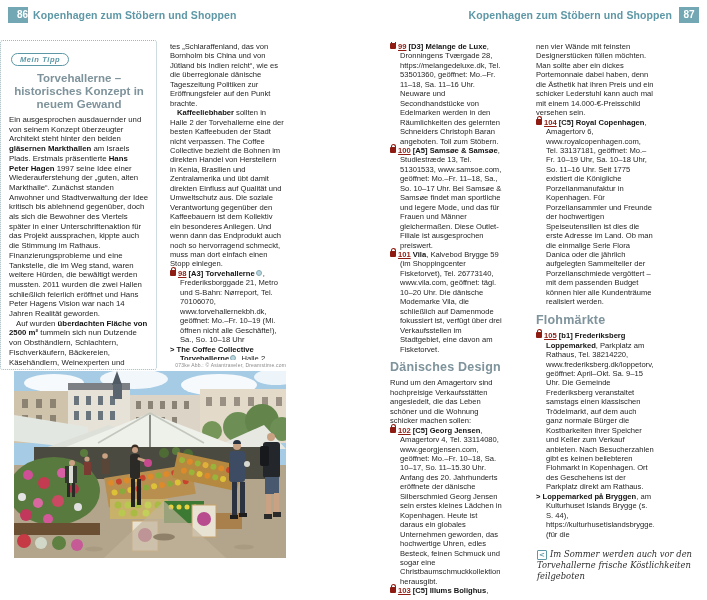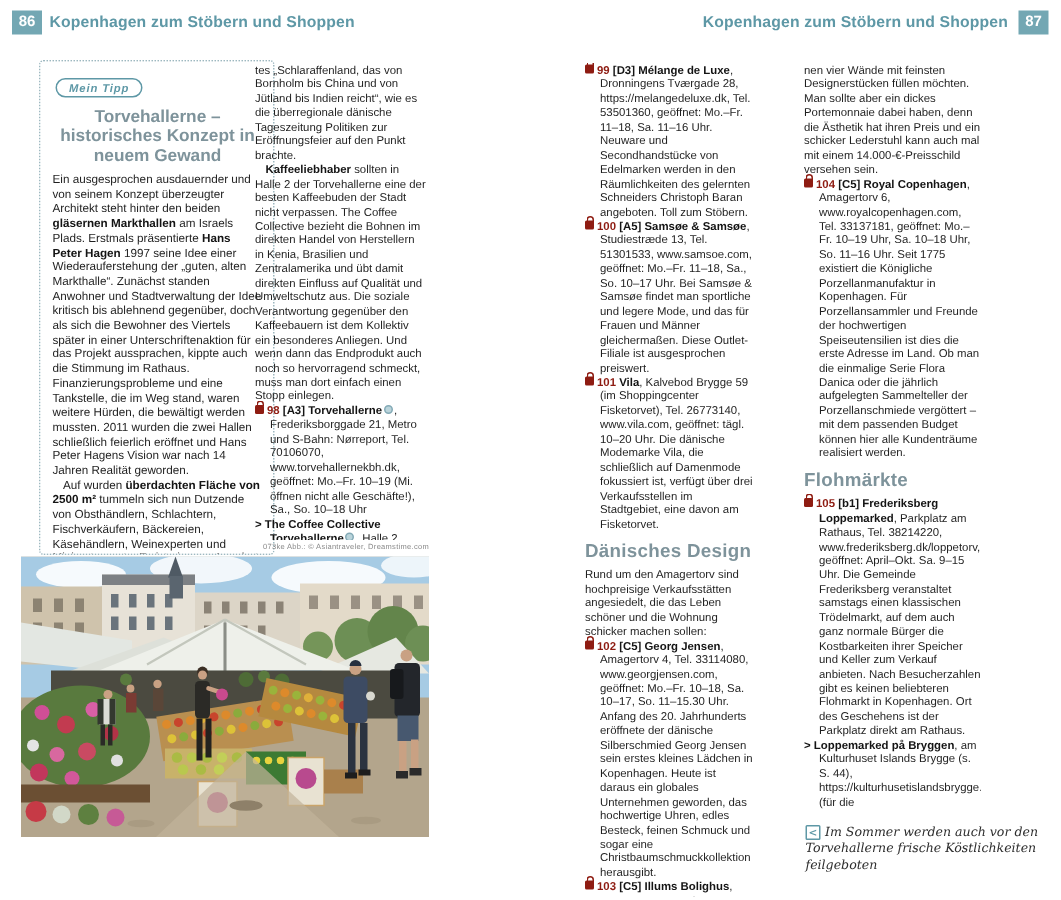--- a/index.html
+++ b/index.html
@@ -102,7 +102,7 @@
 </head>
 <body>
 
-<div class="pgnum" style="left:8px;">86</div>
+<div class="pgnum" style="left:8px;text-align:right;">86</div>
 <div class="htitle" style="left:33px;">Kopenhagen zum Stöbern und Shoppen</div>
 <div class="htitle" style="right:35px;">Kopenhagen zum Stöbern und Shoppen</div>
 <div class="pgnum" style="right:8px;">87</div>

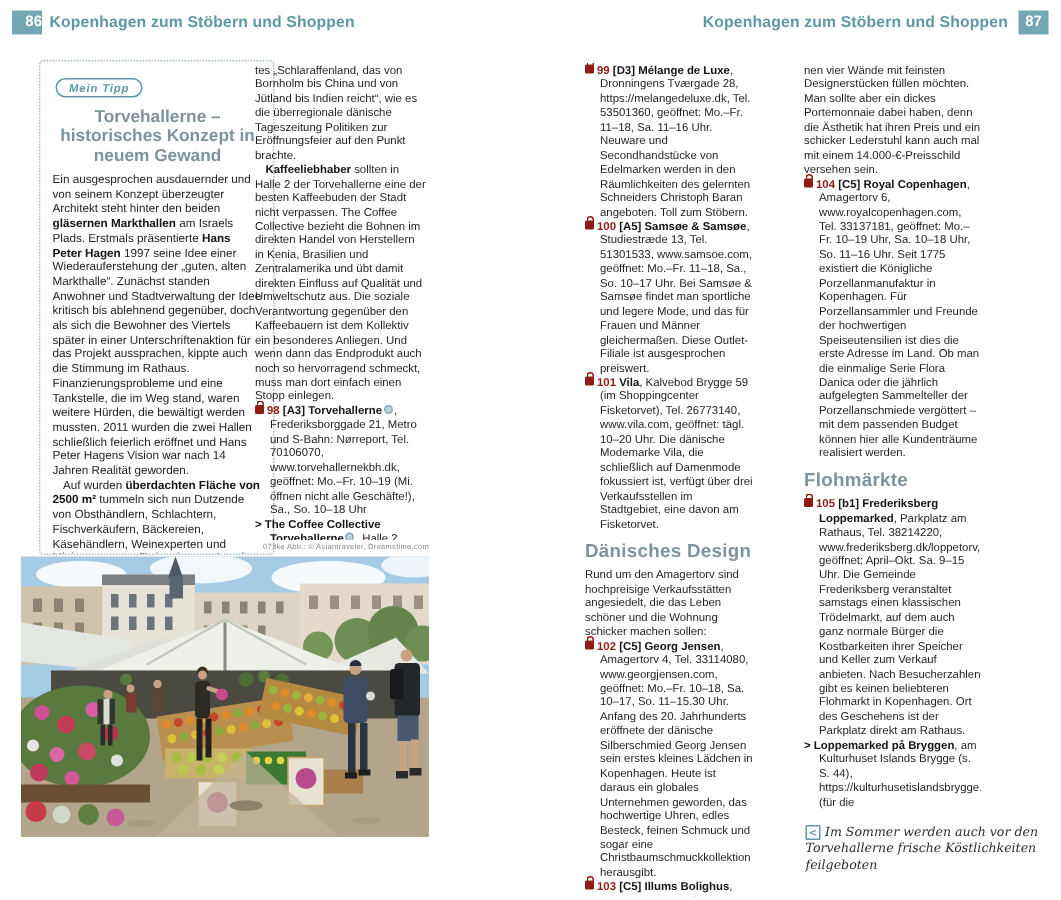--- a/index.html
+++ b/index.html
@@ -55,7 +55,7 @@
 
   
   .sg-b{font-weight:bold;color:#141414;}
-  .sg-num{font-weight:bold;color:var(--listing-red);}
+  .sg-num{font-weight:bold;color:var(--listing-red);text-decoration:underline;}
   .sg-arrow{font-weight:bold;color:#141414;}
   .sg-i{}
 

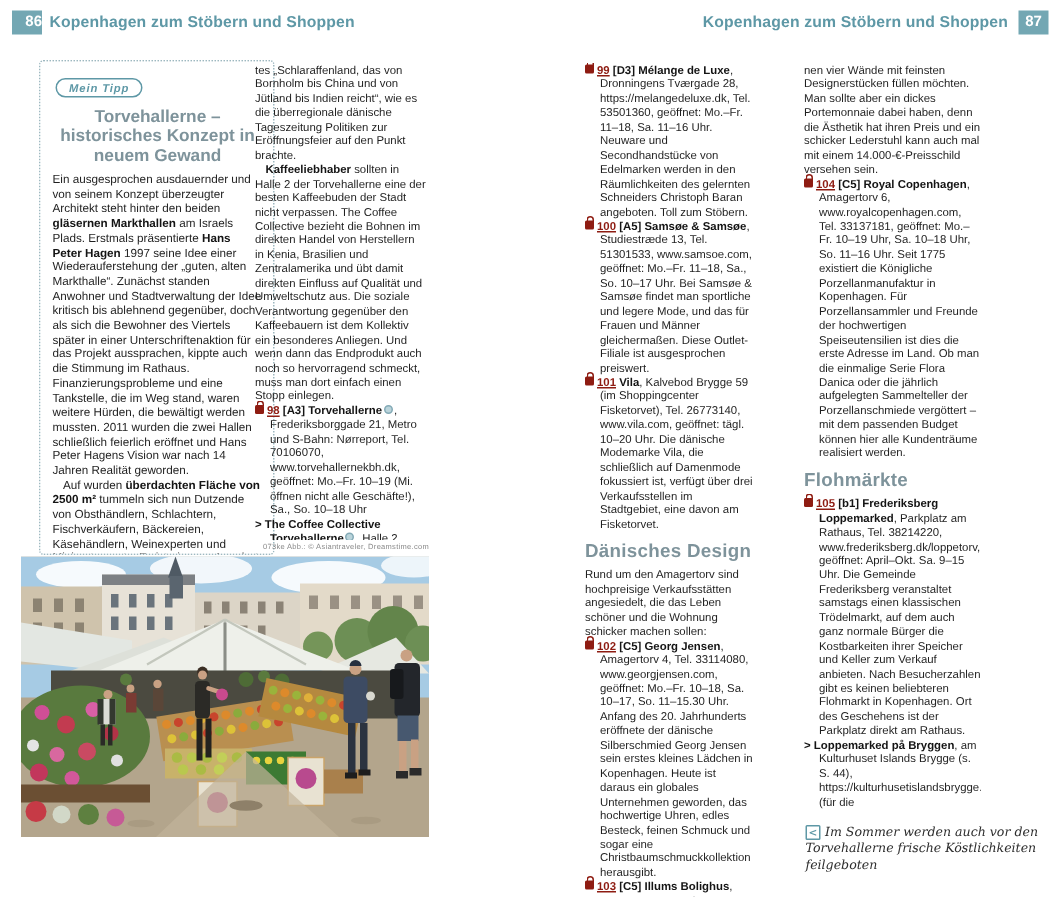--- a/index.html
+++ b/index.html
@@ -23,7 +23,7 @@
 
   
   .tipbox{
-    position:absolute;left:26px;top:40px;width:157px;height:330px;
+    position:absolute;left:0;top:40px;width:157px;height:330px;
     border:1px dotted #9db8c0;border-radius:3px;
     padding:7px 7px 4px 8px;box-sizing:border-box;overflow:hidden;
   }

